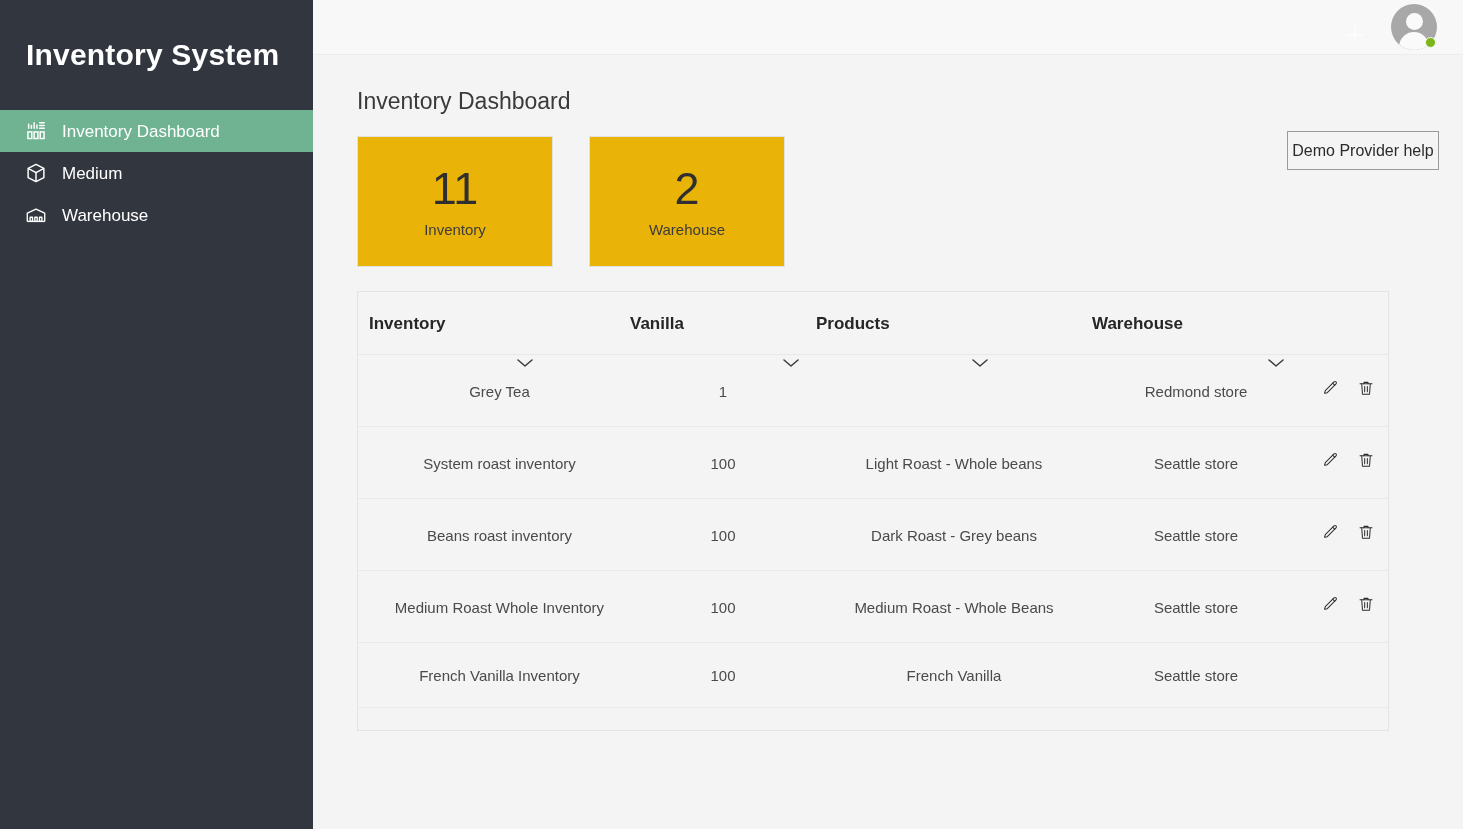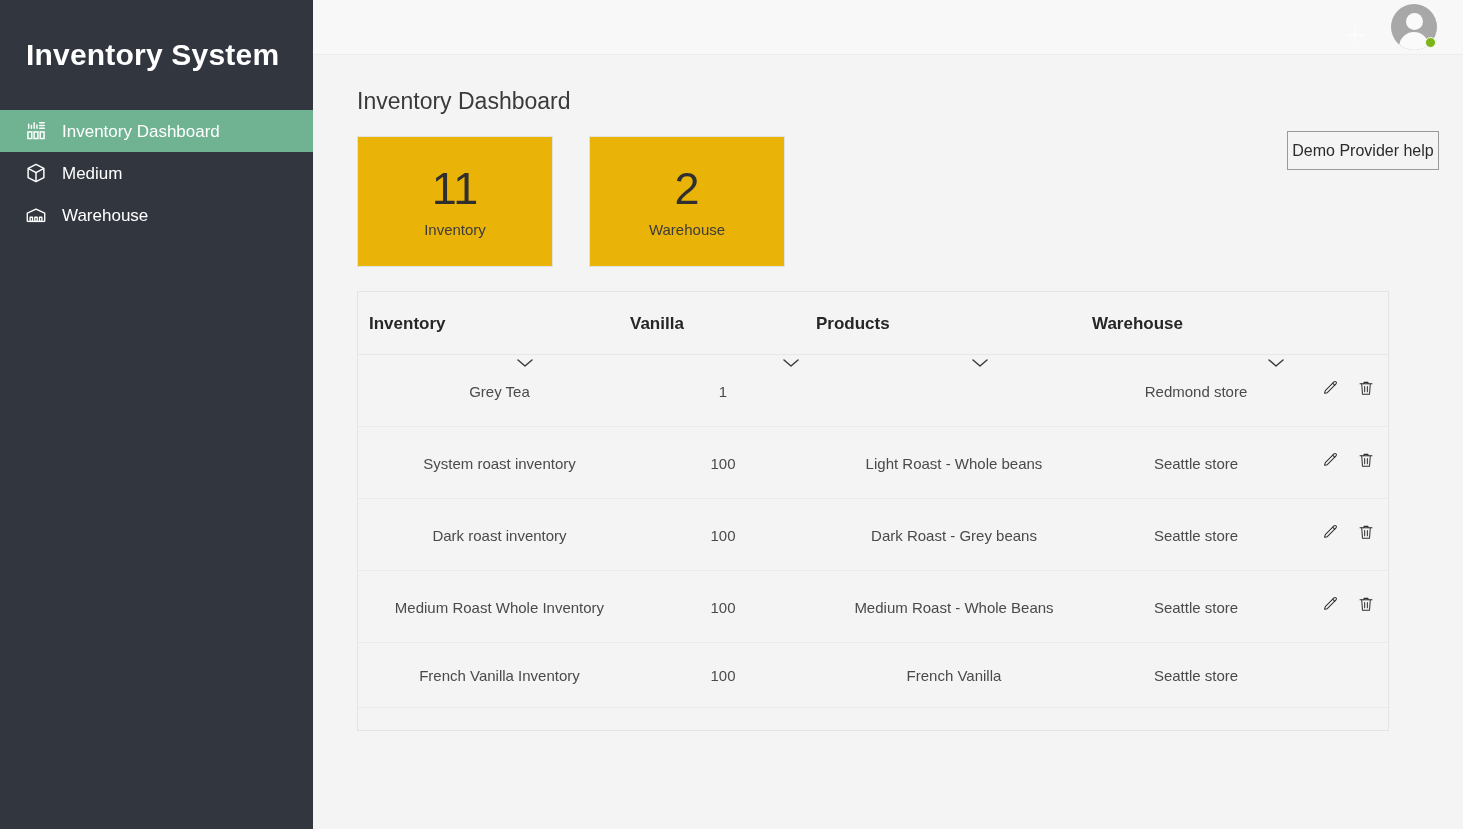--- a/index.html
+++ b/index.html
@@ -278,7 +278,7 @@
                     </svg></span></td>
               </tr>
               <tr>
-                <td class="c-inv">Dark roast inventory</td>
+                <td class="c-inv">Beans roast inventory</td>
                 <td>100</td>
                 <td>Dark Roast - Grey beans</td>
                 <td>Seattle store</td>

